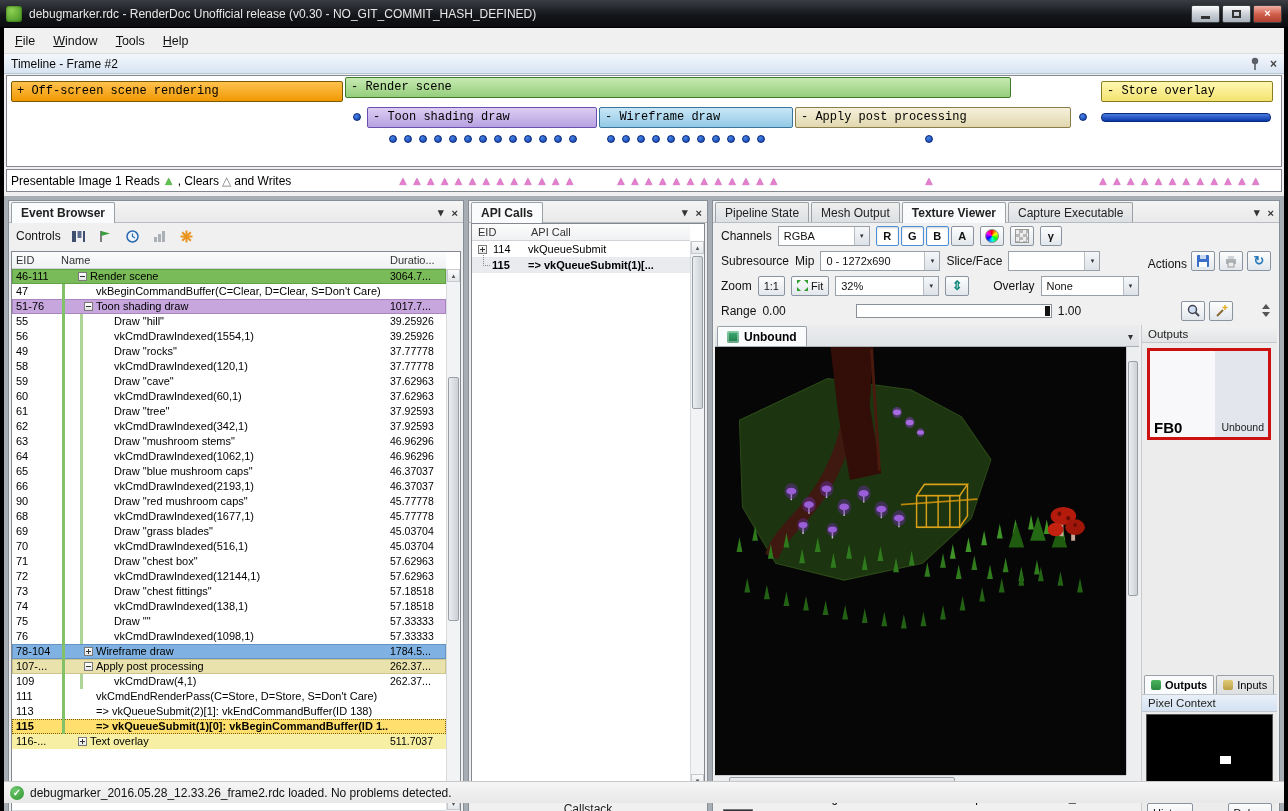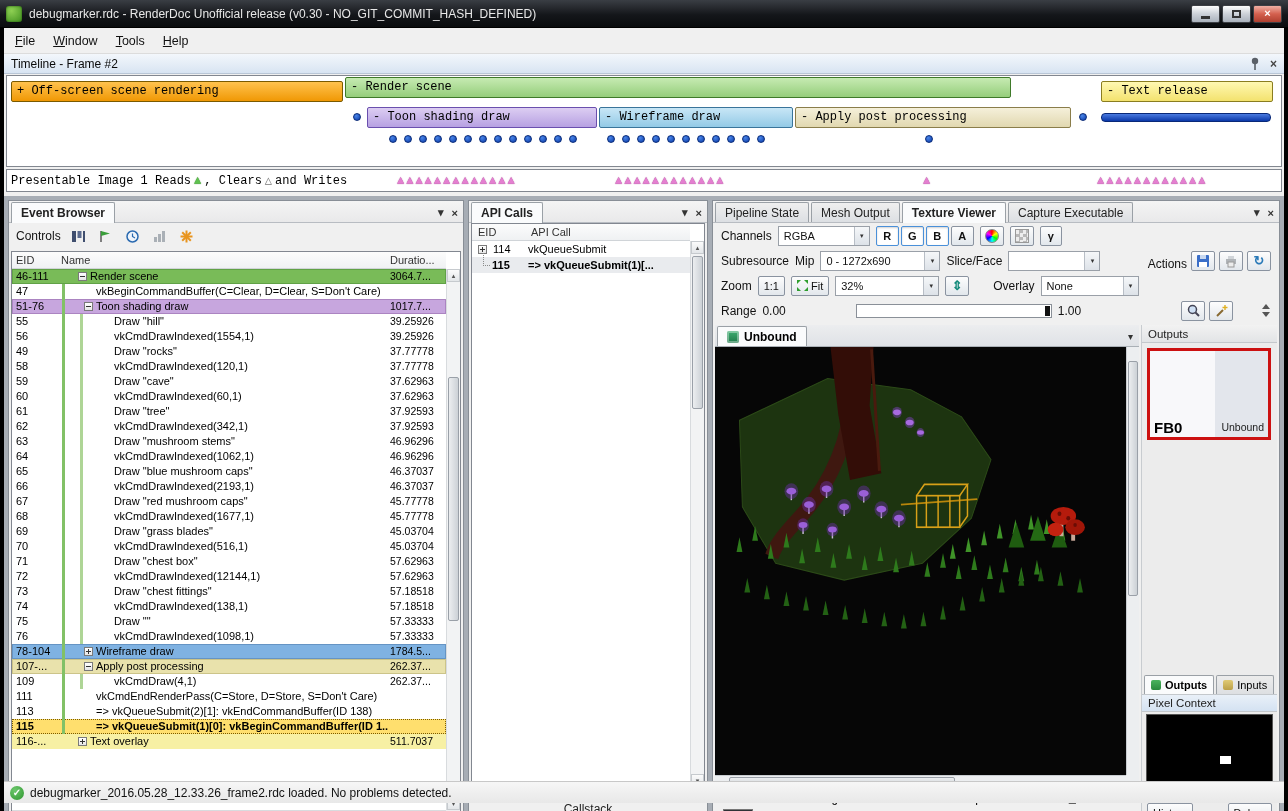--- a/index.html
+++ b/index.html
@@ -205,7 +205,7 @@
   <div class="tl-body">
     <div class="bar offscreen" style="left:4px;top:5px;width:332px">+ Off-screen scene rendering</div>
     <div class="bar renderscene" style="left:338px;top:1px;width:666px">- Render scene</div>
-    <div class="bar textoverlay" style="left:1094px;top:5px;width:172px">- Text release</div>
+    <div class="bar textoverlay" style="left:1094px;top:5px;width:172px">- Store overlay</div>
     <span class="dot" style="left:346px;top:37px"></span>
     <div class="bar toon" style="left:360px;top:31px;width:230px">- Toon shading draw</div>
     <div class="bar wireframe" style="left:592px;top:31px;width:194px">- Wireframe draw</div>

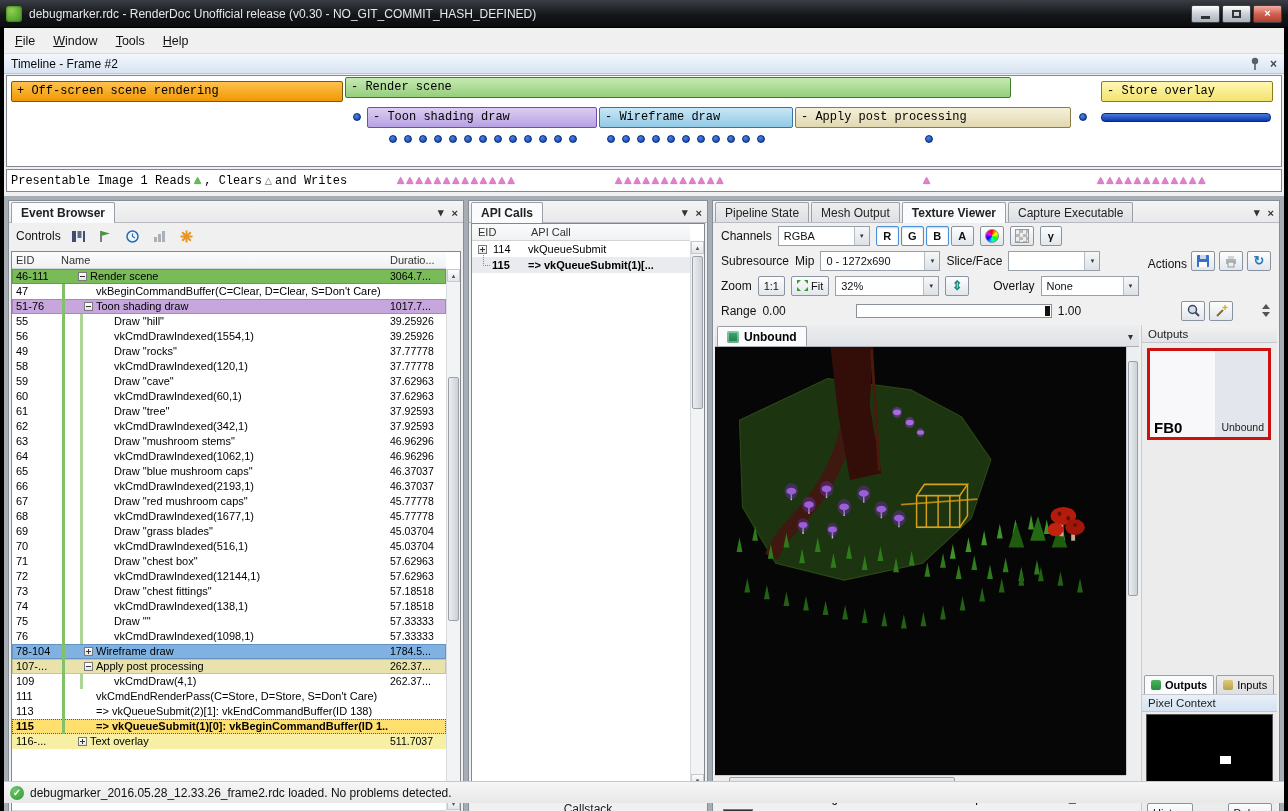--- a/index.html
+++ b/index.html
@@ -28,7 +28,7 @@
 .tl-header{height:20px;background:linear-gradient(#f3f7fc,#d8e4f2);border-bottom:1px solid #b9c6d6;display:flex;align-items:center;padding:0 7px;font-size:12px;color:#0a0a0a}
 .tl-hicons{margin-left:auto;display:flex;gap:10px;align-items:center;color:#444;font-size:12px;font-weight:bold}
 .tl-body{position:relative;margin:1px 2px 0;height:92px;background:#fff;border:1px solid #828790;overflow:hidden}
-.tl-footer{position:relative;margin:2px 2px 0;height:23px;background:#fff;border:1px solid #828790;display:flex;align-items:center;padding:0 4px;font-family:Liberation Mono, monospace;font-size:12px;color:#000;overflow:hidden}
+.tl-footer{position:relative;margin:2px 2px 0;height:23px;background:#fff;border:1px solid #828790;display:flex;align-items:center;padding:0 4px;font-family:Liberation Sans, sans-serif;font-size:12px;color:#000;overflow:hidden}
 .bar{position:absolute;height:21px;line-height:19px;font-family:"Liberation Mono",monospace;font-size:12px;padding:0 5px;border-radius:2px;white-space:nowrap;overflow:hidden;color:#000}
 .bar.offscreen{background:linear-gradient(#ffc24e,#f09804);border:1px solid #7a5a00}
 .bar.renderscene{background:linear-gradient(#c6eab2,#95ce7b);border:1px solid #3f7a2a}

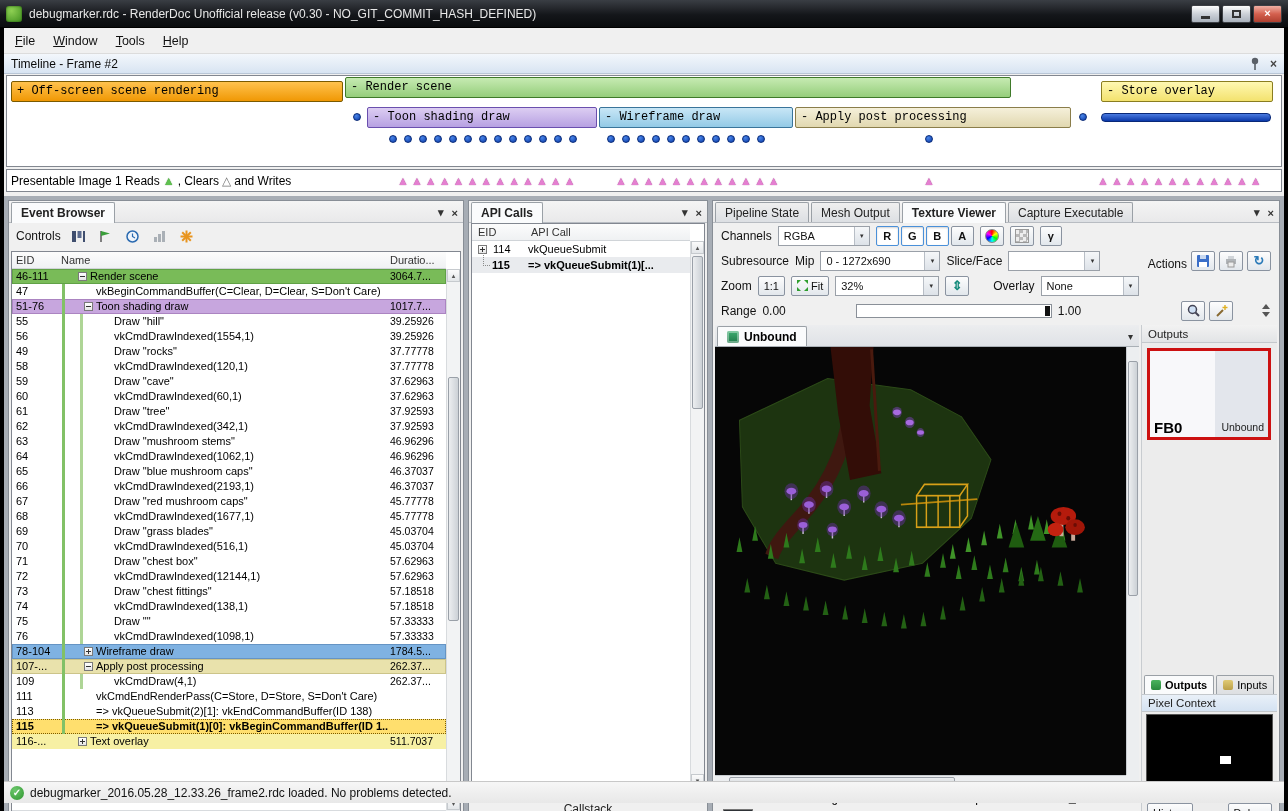--- a/index.html
+++ b/index.html
@@ -479,7 +479,7 @@
           </div>
 
           <div class="erow d2">
-            <span class="c-eid">67</span>
+            <span class="c-eid">90</span>
             <span class="c-name">
               <span class="nm">Draw "red mushroom caps"</span>
             </span>

